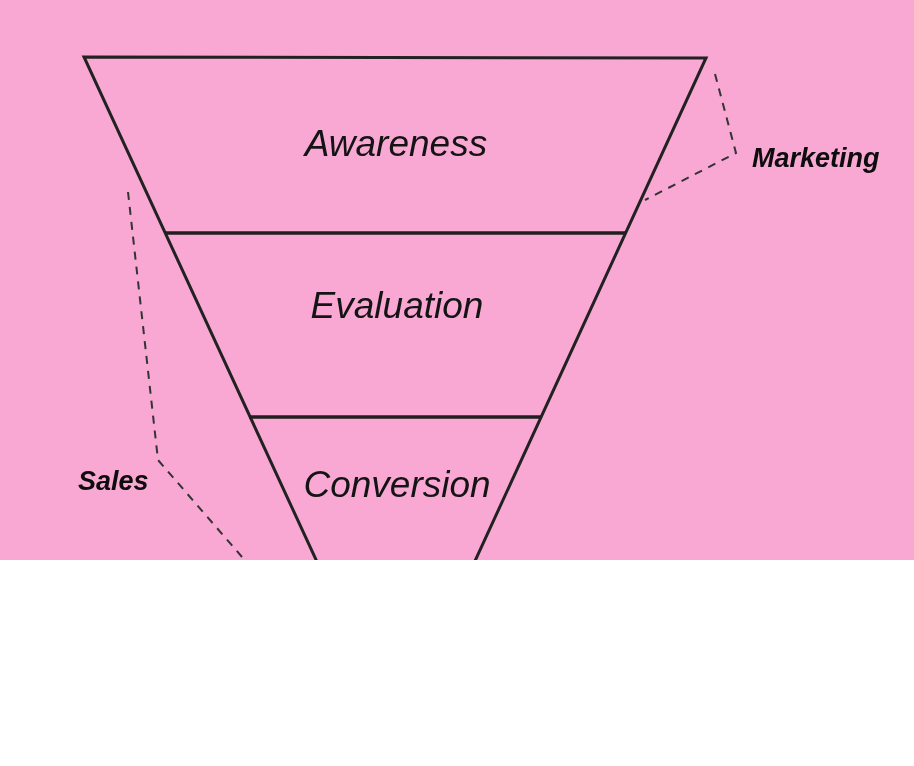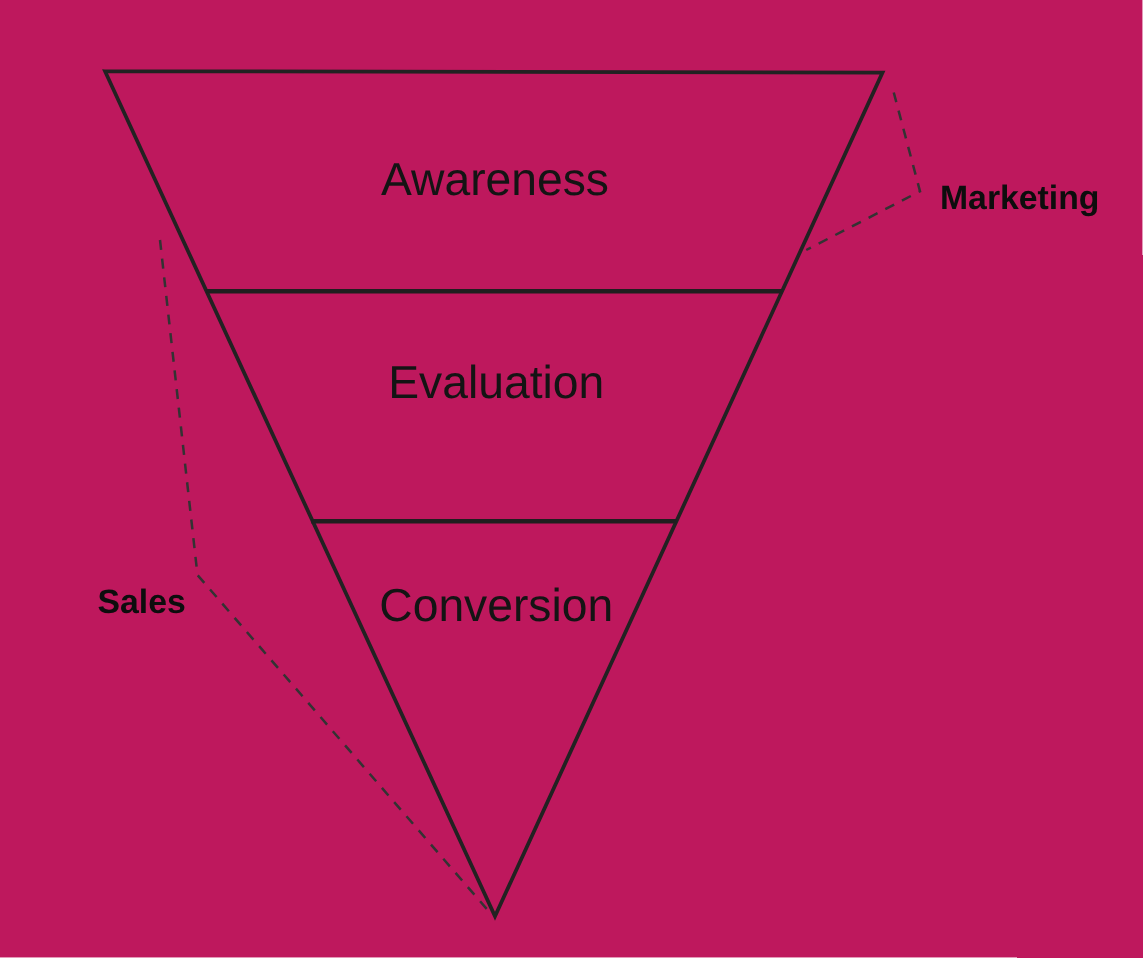--- a/index.html
+++ b/index.html
@@ -10,10 +10,11 @@
   .canvas {
     position: relative;
     width: 914px;
-    height: 766px;
-    background: #be185d;
+    height: 560px;
+    background: #f9a8d4;
     overflow: hidden;
     font-family: "Liberation Sans", sans-serif;
+    font-style: italic;
   }
   svg { display: block; }
   .stage-label {

